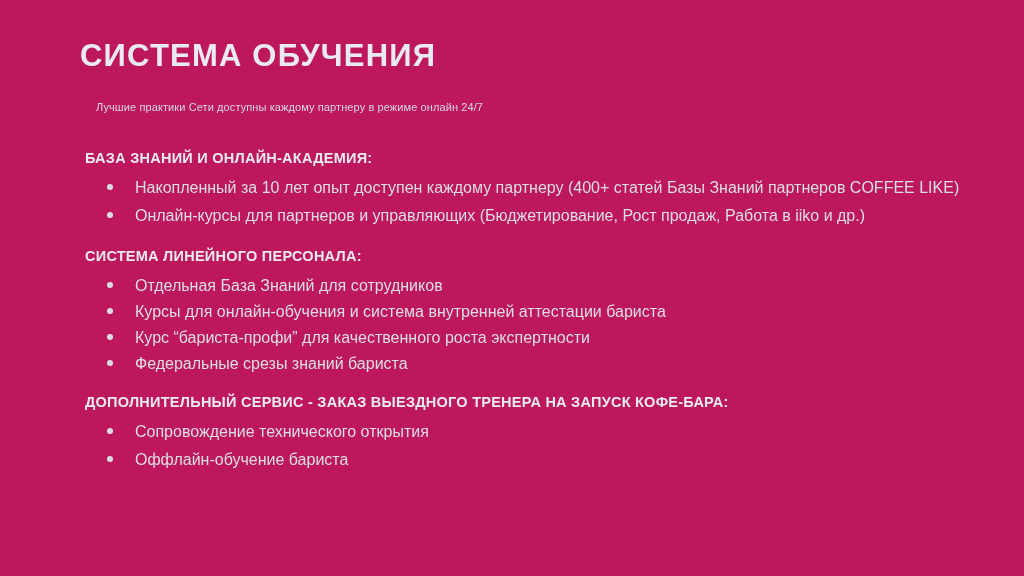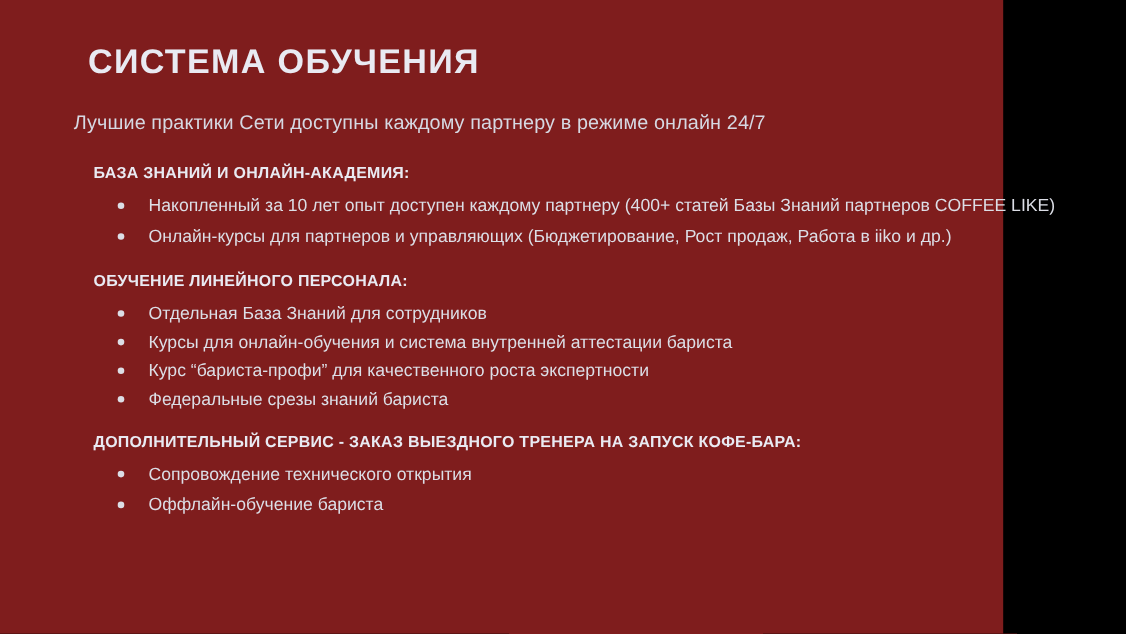--- a/index.html
+++ b/index.html
@@ -15,9 +15,9 @@
   }
   .slide {
     position: relative;
-    width: 912px;
+    width: 1024px;
     height: 576px;
-    background: #7f1d1d;
+    background: #be185d;
     box-sizing: border-box;
     padding: 4px;
   }

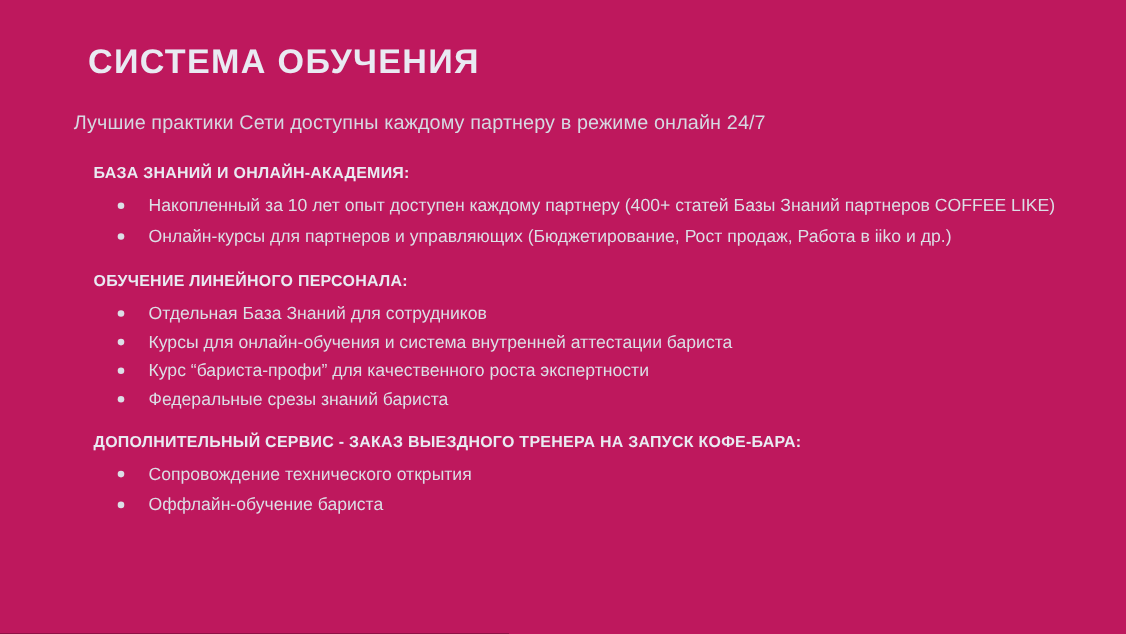--- a/index.html
+++ b/index.html
@@ -34,9 +34,9 @@
   }
   .subtitle {
     position: absolute;
-    left: 67px;
+    left: 96px;
     top: 101px;
-    font-size: 18px;
+    font-size: 11px;
     color: #d6d8e2;
     font-family: "Liberation Sans", sans-serif;
     letter-spacing: 0.1px;

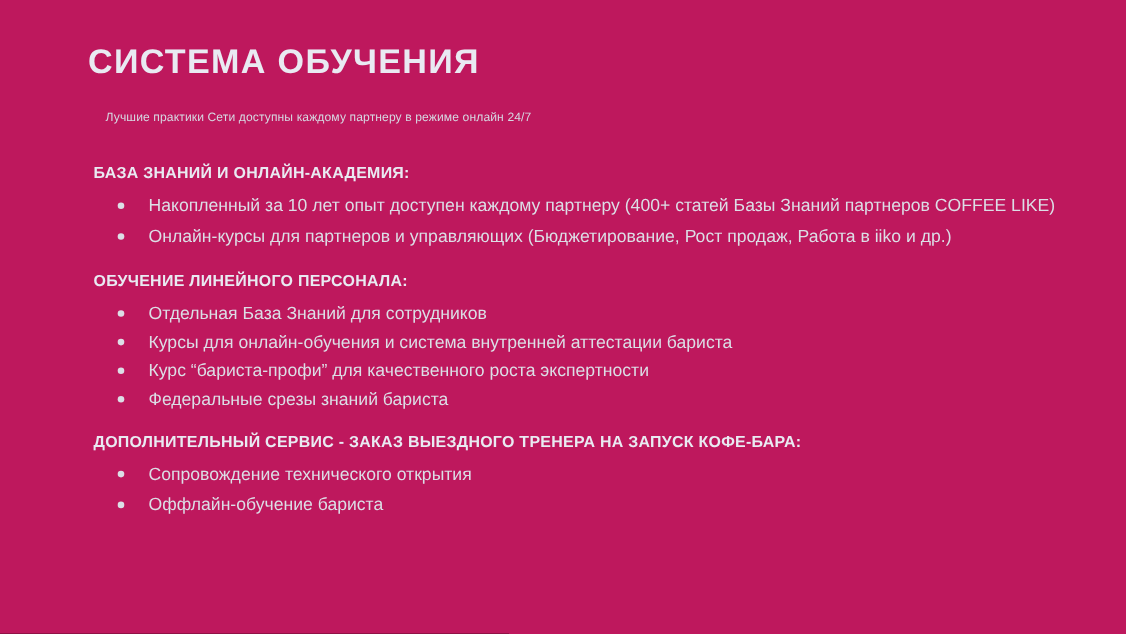--- a/index.html
+++ b/index.html
@@ -112,7 +112,7 @@
     </div>
 
     <div class="section sec-2">
-      <div class="section-heading">ОБУЧЕНИЕ ЛИНЕЙНОГО ПЕРСОНАЛА:</div>
+      <div class="section-heading">СИСТЕМА ЛИНЕЙНОГО ПЕРСОНАЛА:</div>
       <ul class="bullets">
         <li>
           <span class="dot"></span>

